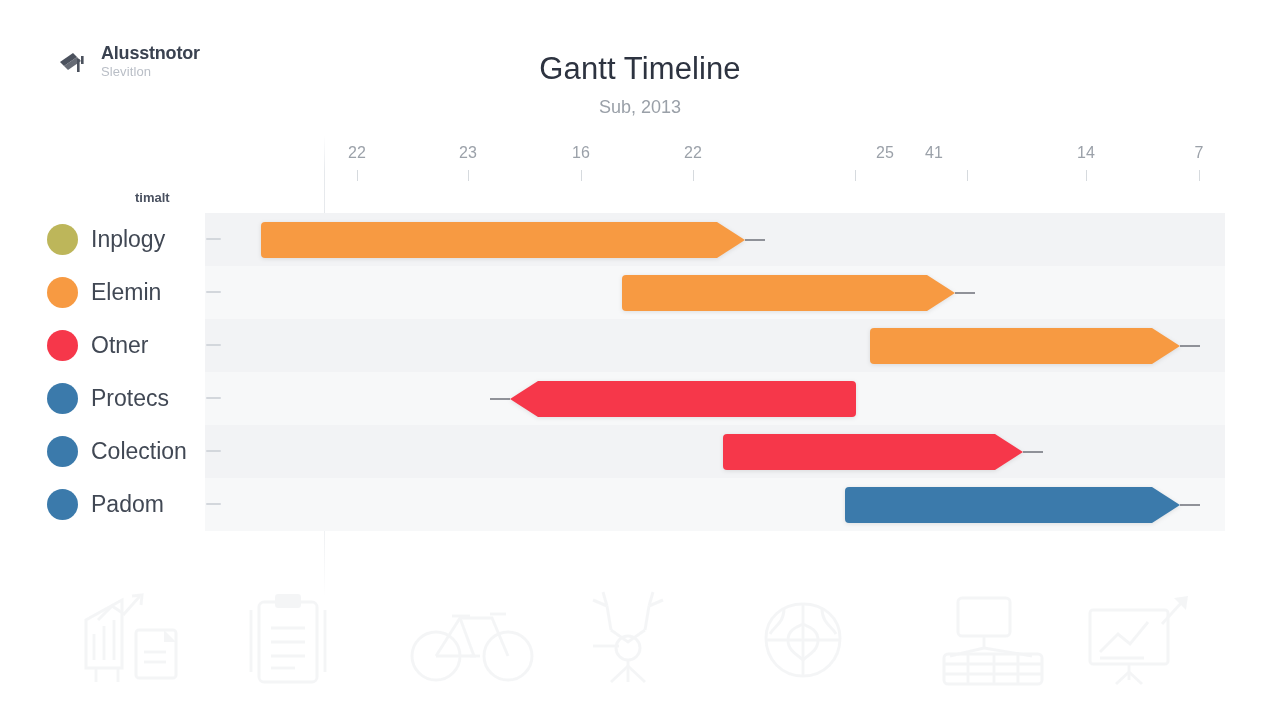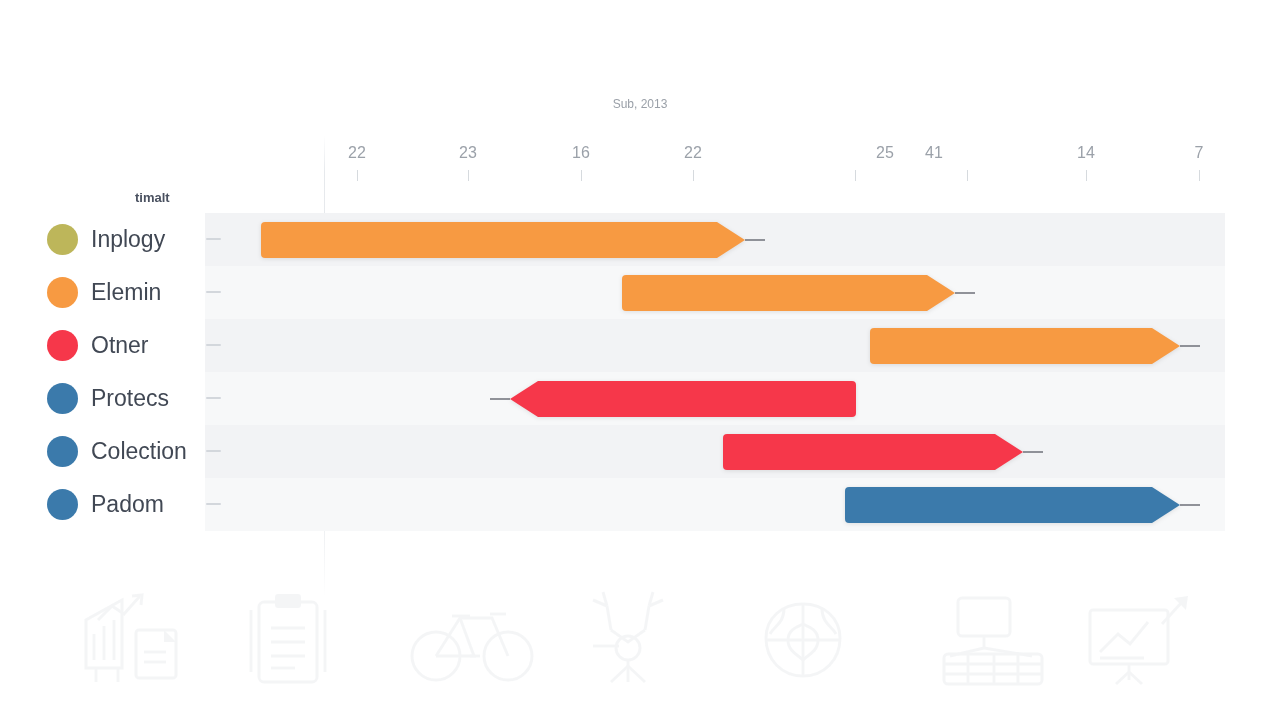--- a/index.html
+++ b/index.html
@@ -176,6 +176,22 @@
 
 <div id="page">
 
+  <div id="logo">
+    <div id="logo-mark">
+      <svg viewBox="0 0 34 34" width="34" height="34" aria-hidden="true">
+        <g fill="#4b515d">
+          <path d="M3 16 L16 7 L20 11 L7 20 Z"></path>
+          <path d="M7 20 L20 11 L24 15 L11 24 Z" opacity="0.85"></path>
+        </g>
+        <rect x="20" y="13" width="2.6" height="13" fill="#4b515d"></rect>
+        <rect x="24" y="10" width="2.6" height="8" fill="#4b515d"></rect>
+      </svg>
+    </div>
+    <div id="logo-text">
+      <div id="logo-title">Alusstnotor</div>
+      <div id="logo-sub">Slevitlon</div>
+    </div>
+  </div>
 
   <div id="chart-subtitle">Sub, 2013</div>
 

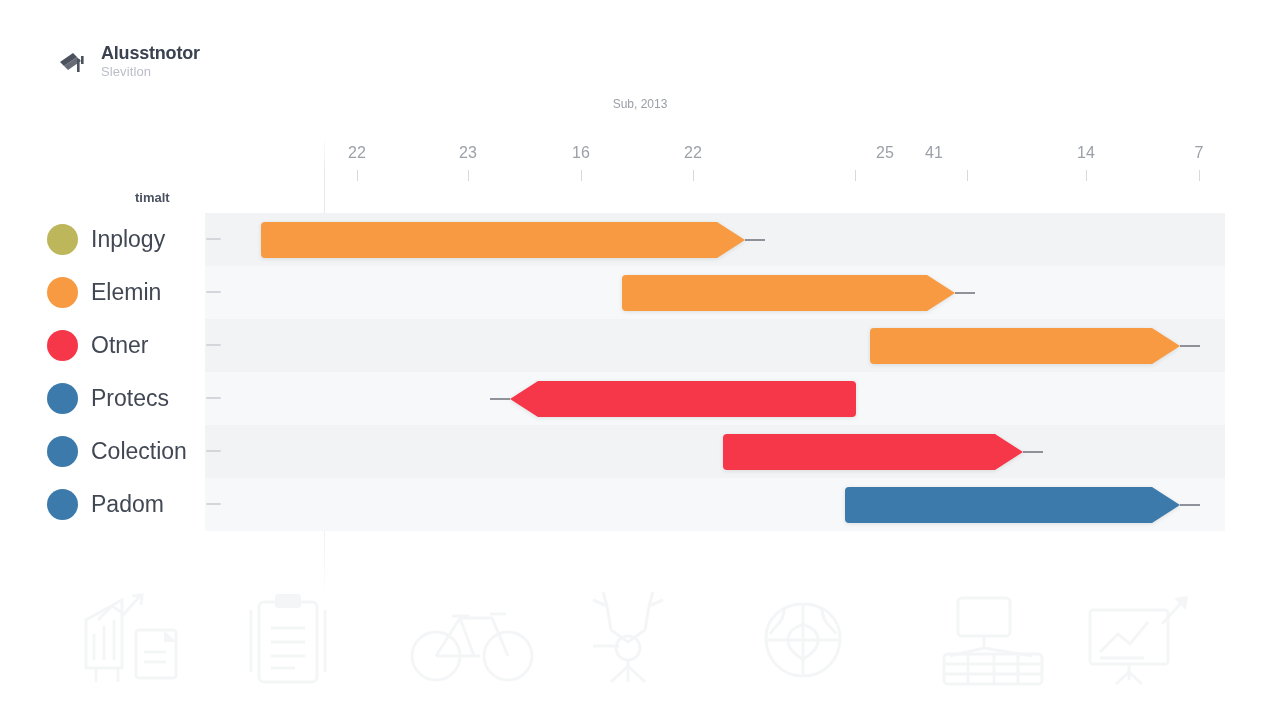--- a/index.html
+++ b/index.html
@@ -193,6 +193,7 @@
     </div>
   </div>
 
+  <div id="chart-title">Gantt Timeline</div>
   <div id="chart-subtitle">Sub, 2013</div>
 
   <div id="axis">

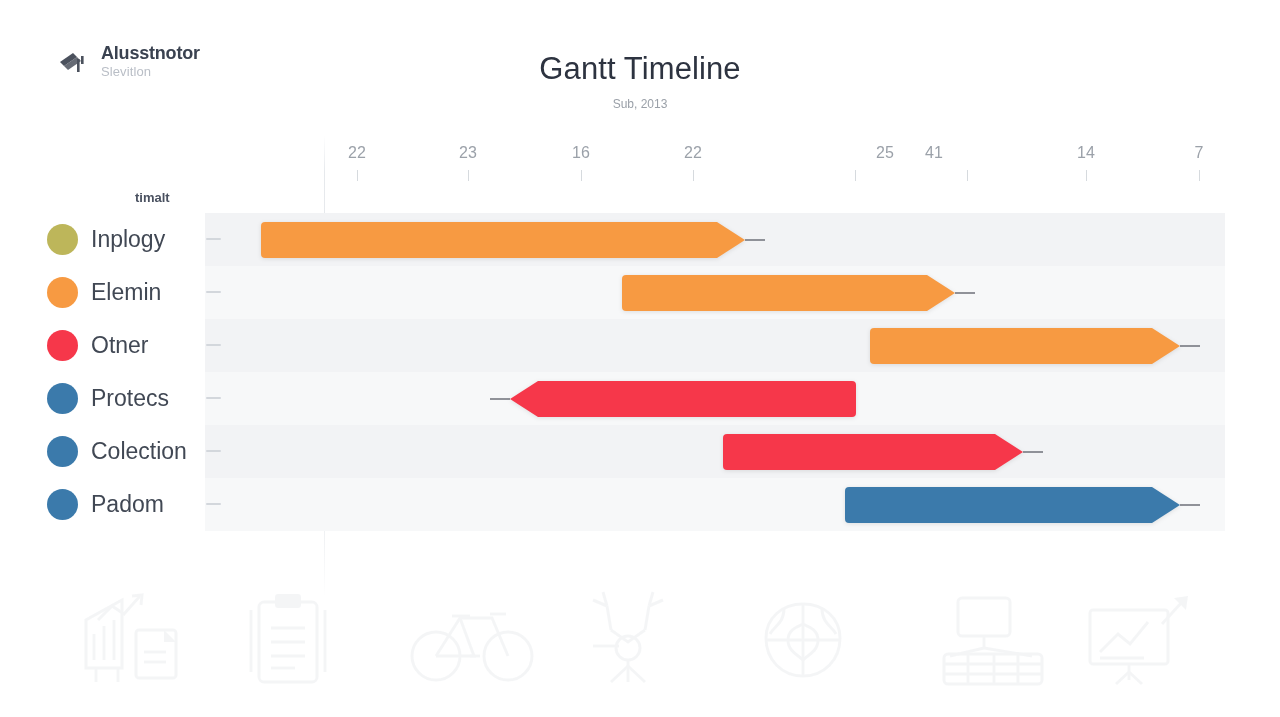--- a/index.html
+++ b/index.html
@@ -65,7 +65,7 @@
     left: 0; right: 0;
     top: 97px;
     text-align: center;
-    font-size: 12px;
+    font-size: 18px;
     color: #9aa0a8;
   }
 

